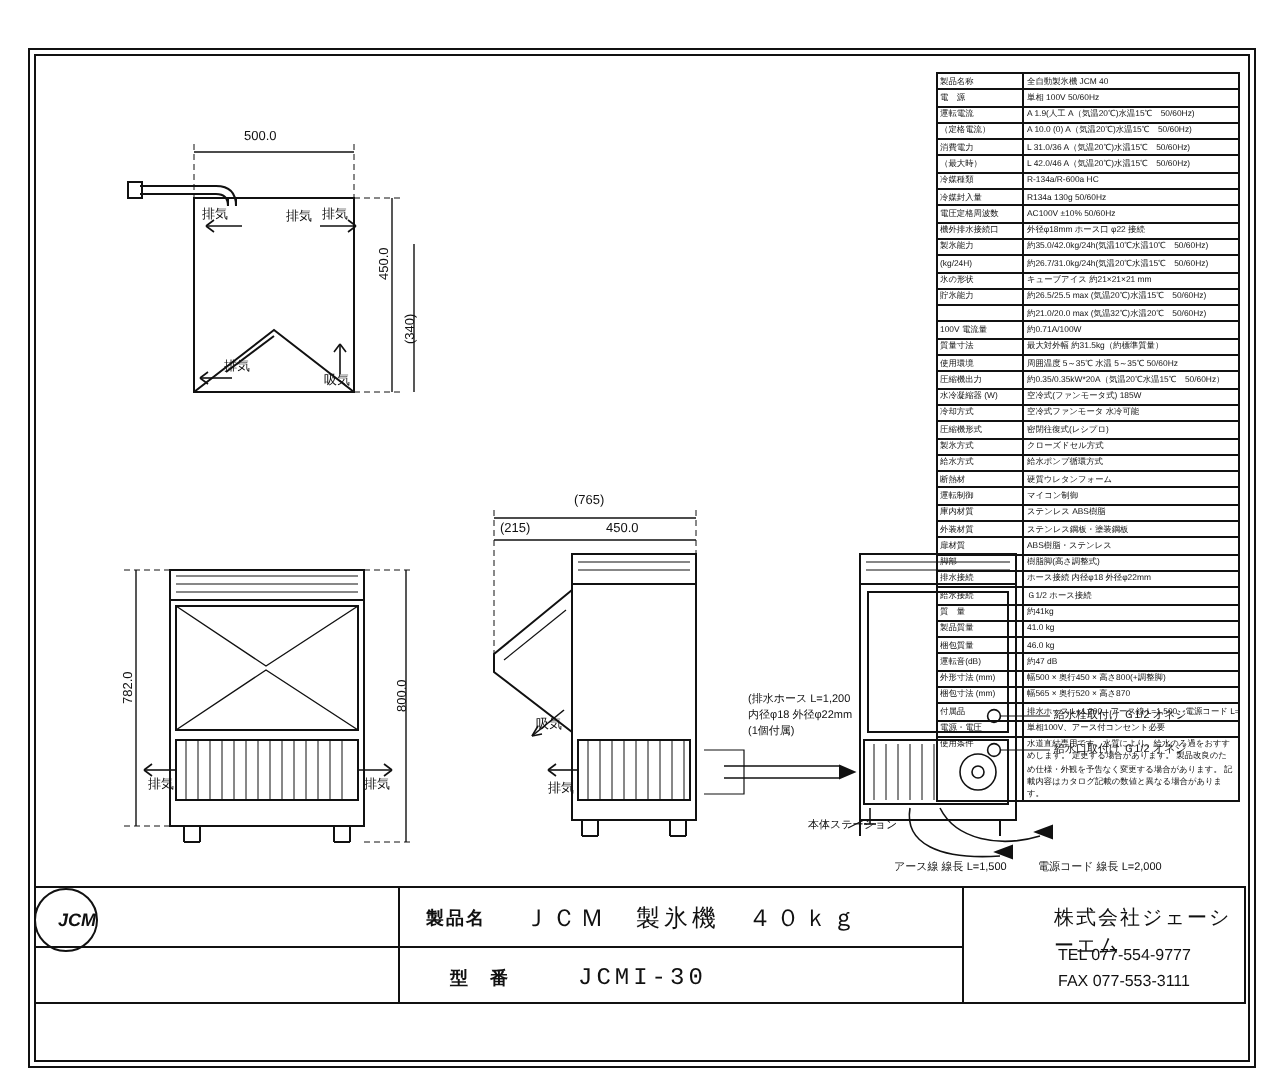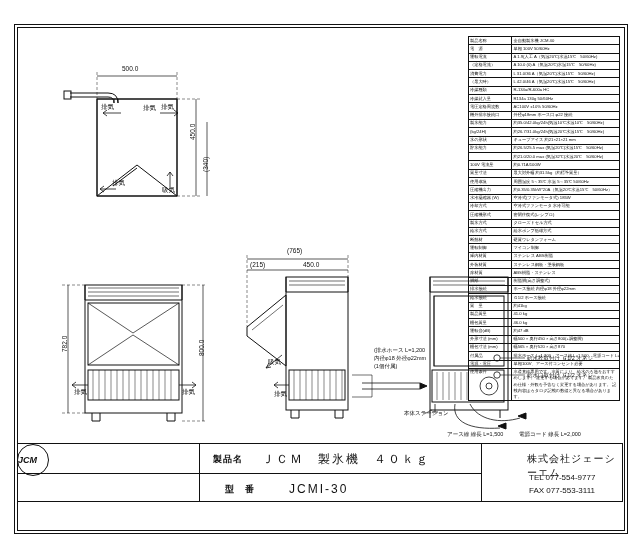--- a/index.html
+++ b/index.html
@@ -25,7 +25,7 @@
   .tv{font-size:12px;letter-spacing:2px;}
   .corp{position:absolute;font-size:10px;letter-spacing:1px;font-family:Liberation Serif, serif;}
   .tel{position:absolute;font-size:8px;line-height:1.5;}
-  .logo{position:absolute;width:30px;height:30px;border:1.2px solid #111;border-radius:50%;display:flex;align-items:center;justify-content:flex-start;font-size:9px;font-weight:bold;font-style:italic;}
+  .logo{position:absolute;width:30px;height:30px;border:1.2px solid #111;border-radius:50%;display:flex;align-items:center;justify-content:flex-end;font-size:9px;font-weight:bold;font-style:italic;}
 
   .arrow-txt{position:absolute;font-size:6.5px;white-space:nowrap;}
   svg{position:absolute;left:0;top:0;overflow:visible;}

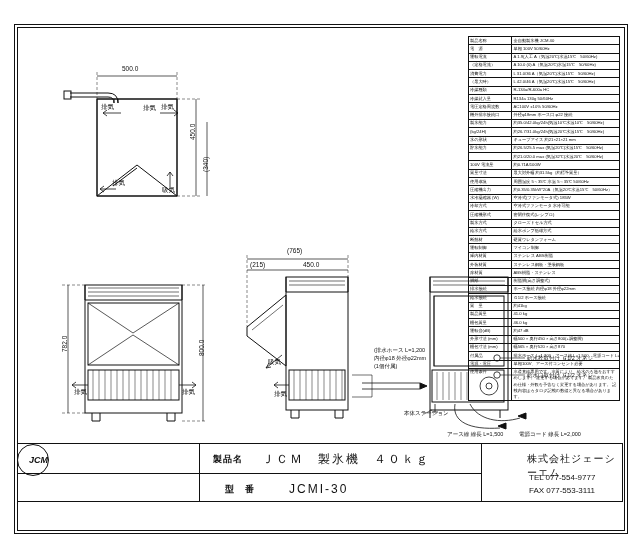--- a/index.html
+++ b/index.html
@@ -22,7 +22,7 @@
   #title .tb{position:absolute;border:1px solid #111;box-sizing:border-box;}
   .tcell{position:absolute;display:flex;align-items:center;}
   .tl{font-size:9px;letter-spacing:1px;font-weight:bold;}
-  .tv{font-size:12px;letter-spacing:2px;}
+  .tv{font-size:12px;letter-spacing:2px;font-family:Liberation Mono, monospace;}
   .corp{position:absolute;font-size:10px;letter-spacing:1px;font-family:Liberation Serif, serif;}
   .tel{position:absolute;font-size:8px;line-height:1.5;}
   .logo{position:absolute;width:30px;height:30px;border:1.2px solid #111;border-radius:50%;display:flex;align-items:center;justify-content:flex-end;font-size:9px;font-weight:bold;font-style:italic;}

